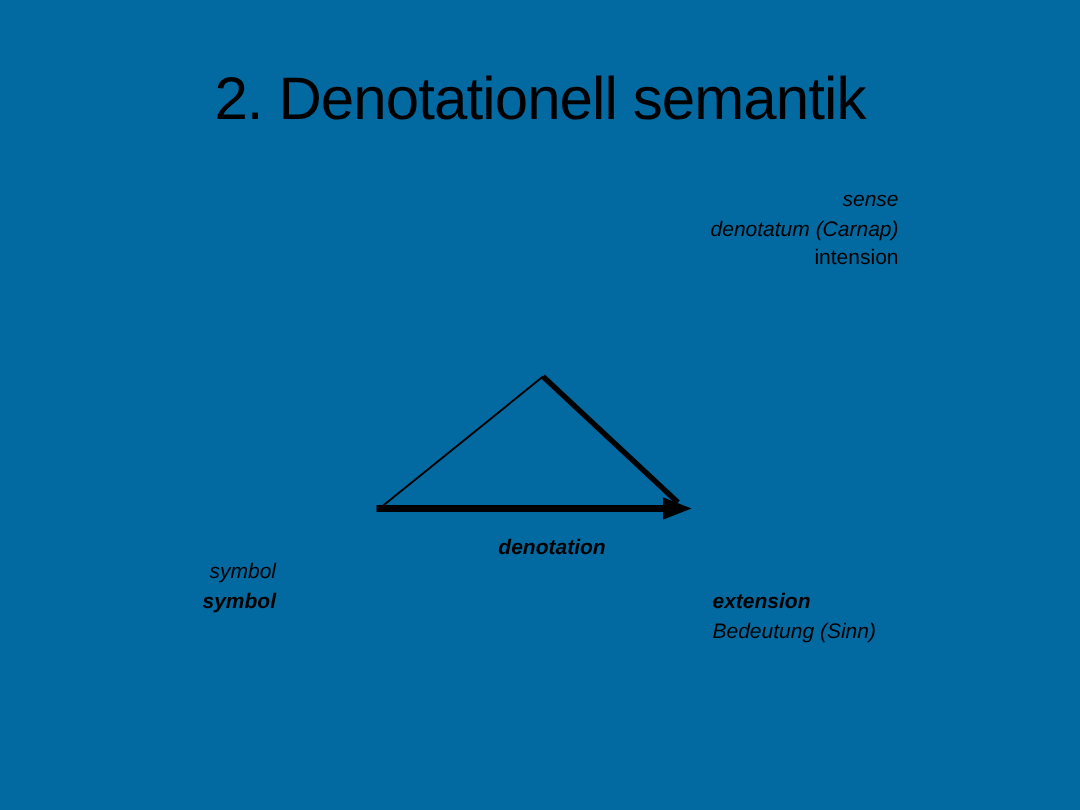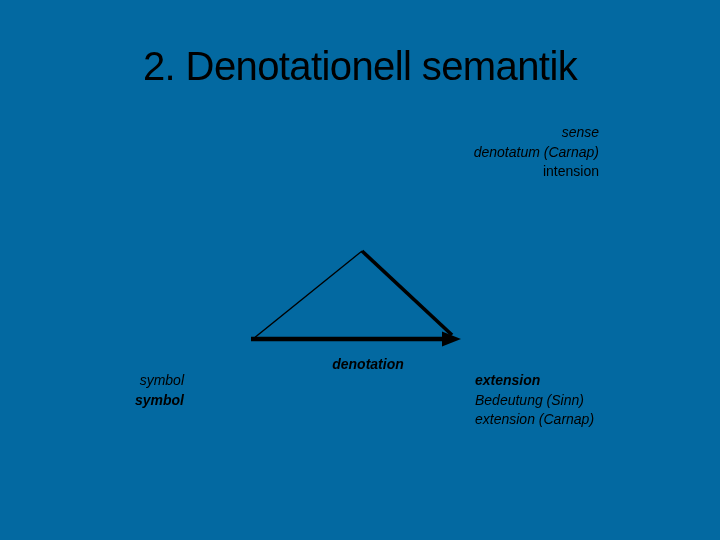--- a/index.html
+++ b/index.html
@@ -51,7 +51,7 @@
     font-weight: bold;
   }
   .left-block  { top: 371px; left: 115px; text-align: right; margin-left: 20px; }
-  .right-block { top: 371px; left: 475px; text-align: left; }
+  .right-block { top: 391px; left: 475px; text-align: left; }
   .triangle-svg {
     position: absolute;
     left: 240px;

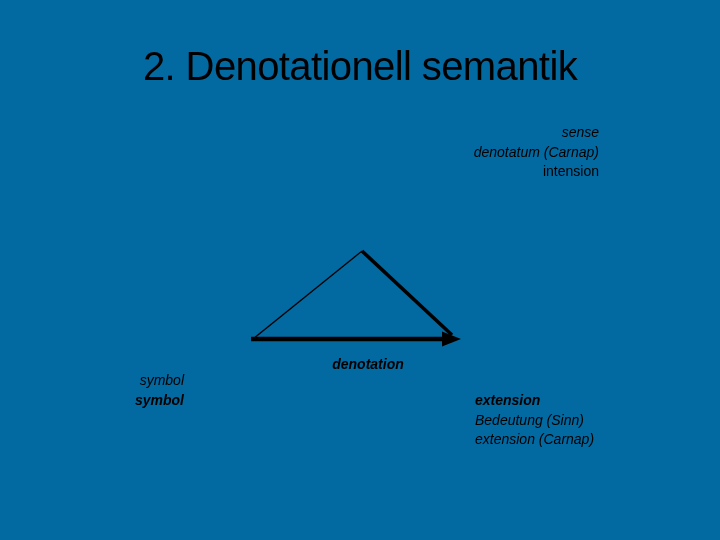--- a/index.html
+++ b/index.html
@@ -90,7 +90,6 @@
   <div class="textblock right-block">
     <div class="bold-italic">extension</div>
     <div>Bedeutung (Sinn)</div>
-    <div>extension (Carnap)</div>
   </div>
 
 </div>

